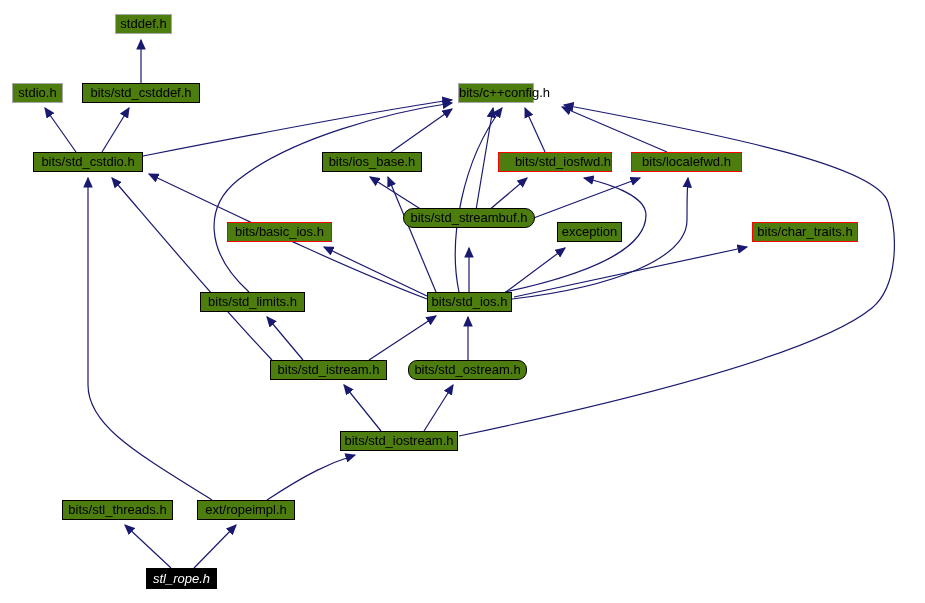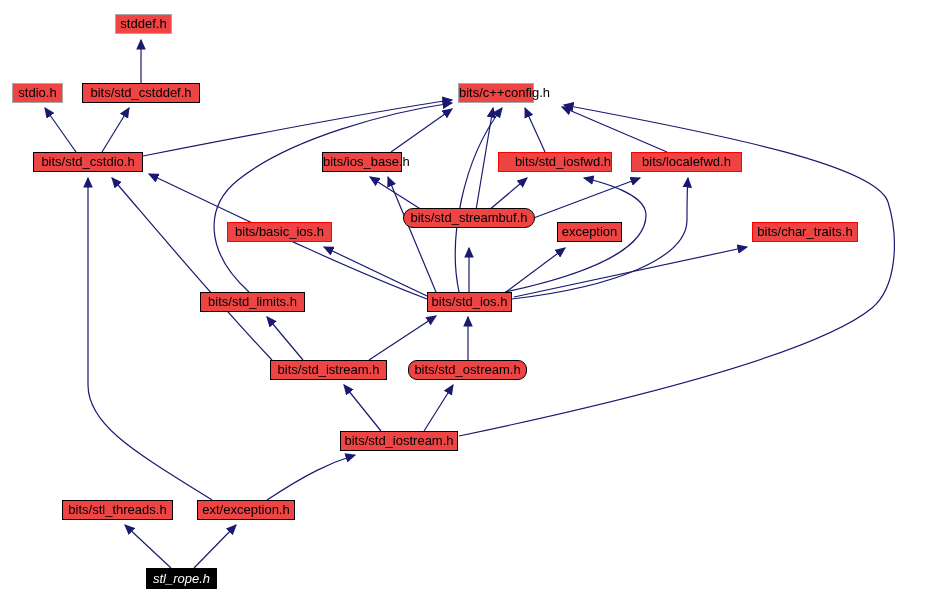--- a/index.html
+++ b/index.html
@@ -7,7 +7,7 @@
           font-family:"Liberation Sans", sans-serif;}
   #edges{position:absolute;left:0;top:0;width:925px;height:603px;}
   .node{position:absolute;height:20px;box-sizing:border-box;border:1px solid #000000;
-        background:#ef4444;color:#000000;font-size:13px;line-height:18px;text-align:center;
+        background:#4d7c0f;color:#000000;font-size:13px;line-height:18px;text-align:center;
         white-space:nowrap;z-index:2;}
   .node.external{border-color:#a8a8a8;}
   .node.truncated{border-color:#ff0000;}

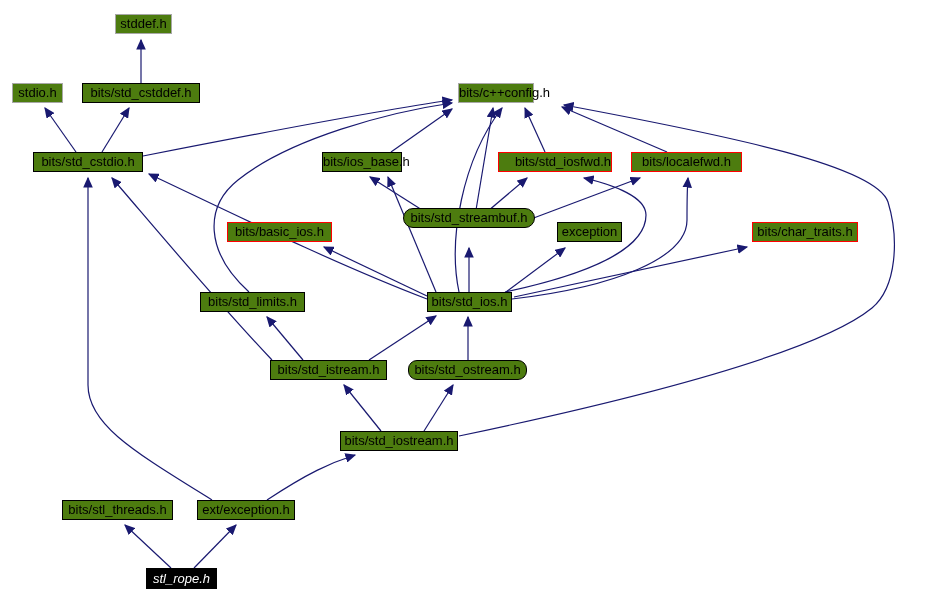--- a/index.html
+++ b/index.html
@@ -64,7 +64,7 @@
   <div class="node" style="left:82px;top:83px;width:118px;">bits/std_cstddef.h</div>
   <div class="node external" style="left:458px;top:83px;width:76px;">bits/c++config.h</div>
   <div class="node" style="left:33px;top:152px;width:110px;">bits/std_cstdio.h</div>
-  <div class="node" style="left:322px;top:152px;width:80px;">bits/ios_base.h</div>
+  <div class="node" style="left:322px;top:152px;width:100px;">bits/ios_base.h</div>
   <div class="node truncated" style="left:498px;top:152px;width:114px;text-align:right;">bits/std_iosfwd.h</div>
   <div class="node truncated" style="left:631px;top:152px;width:111px;">bits/localefwd.h</div>
   <div class="node truncated" style="left:227px;top:222px;width:105px;">bits/basic_ios.h</div>

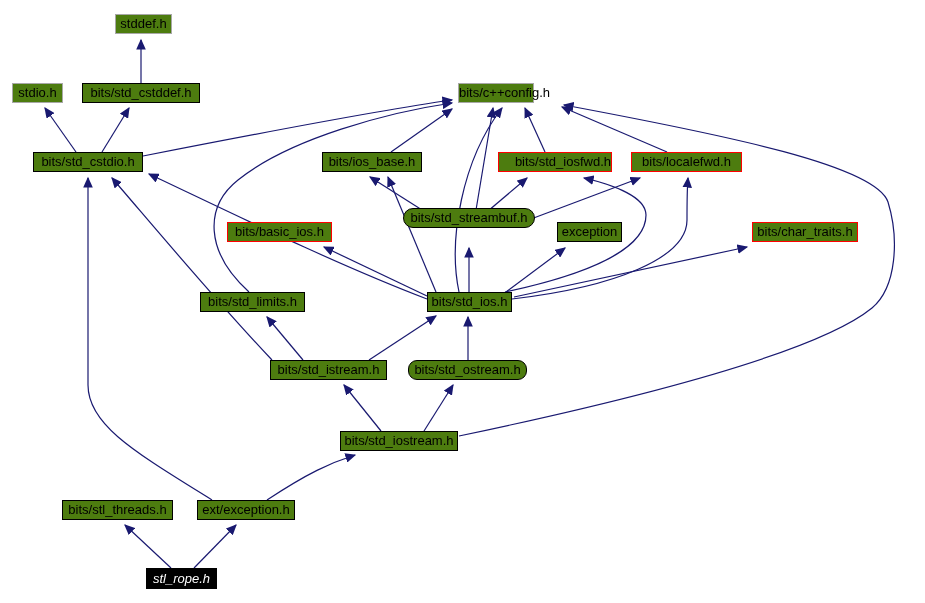--- a/index.html
+++ b/index.html
@@ -77,7 +77,7 @@
   <div class="node" style="left:408px;top:360px;width:119px;border-radius:9px;">bits/std_ostream.h</div>
   <div class="node" style="left:340px;top:431px;width:118px;">bits/std_iostream.h</div>
   <div class="node" style="left:62px;top:500px;width:111px;">bits/stl_threads.h</div>
-  <div class="node" style="left:197px;top:500px;width:98px;">ext/exception.h</div>
+  <div class="node" style="left:197px;top:500px;width:98px;">ext/ropeimpl.h</div>
   <div class="node root" style="left:146px;top:568px;width:71px;font-style:italic;">stl_rope.h</div>
 
 </div>

